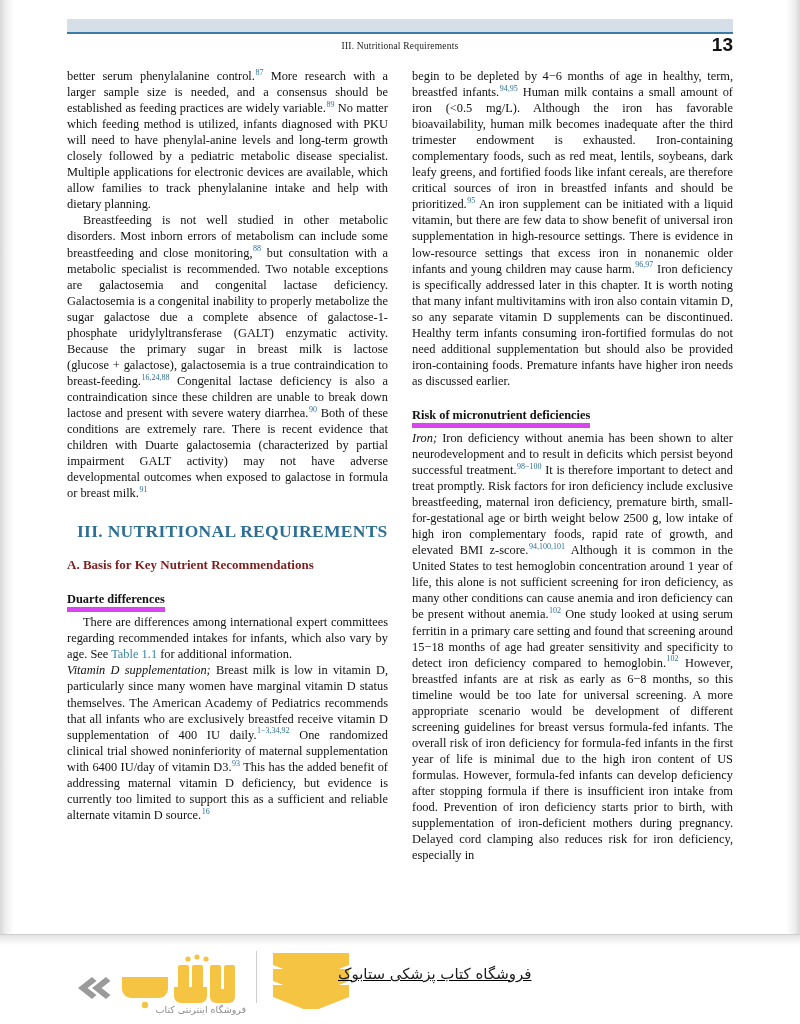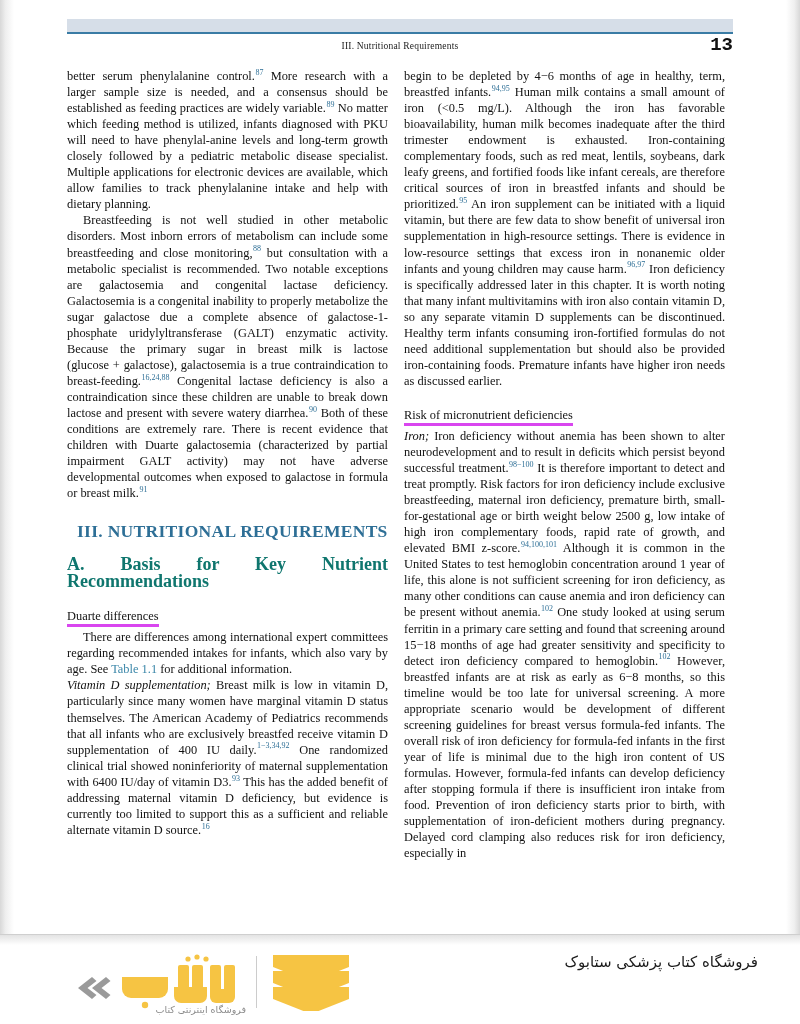--- a/index.html
+++ b/index.html
@@ -65,7 +65,7 @@
   .page-number {
     position: absolute;
     right: 0; top: -4px;
-    font-family: Liberation Mono, monospace;
+    font-family: Liberation Sans, sans-serif;
     font-size: 19px;
     font-weight: bold;
     color: #111111;

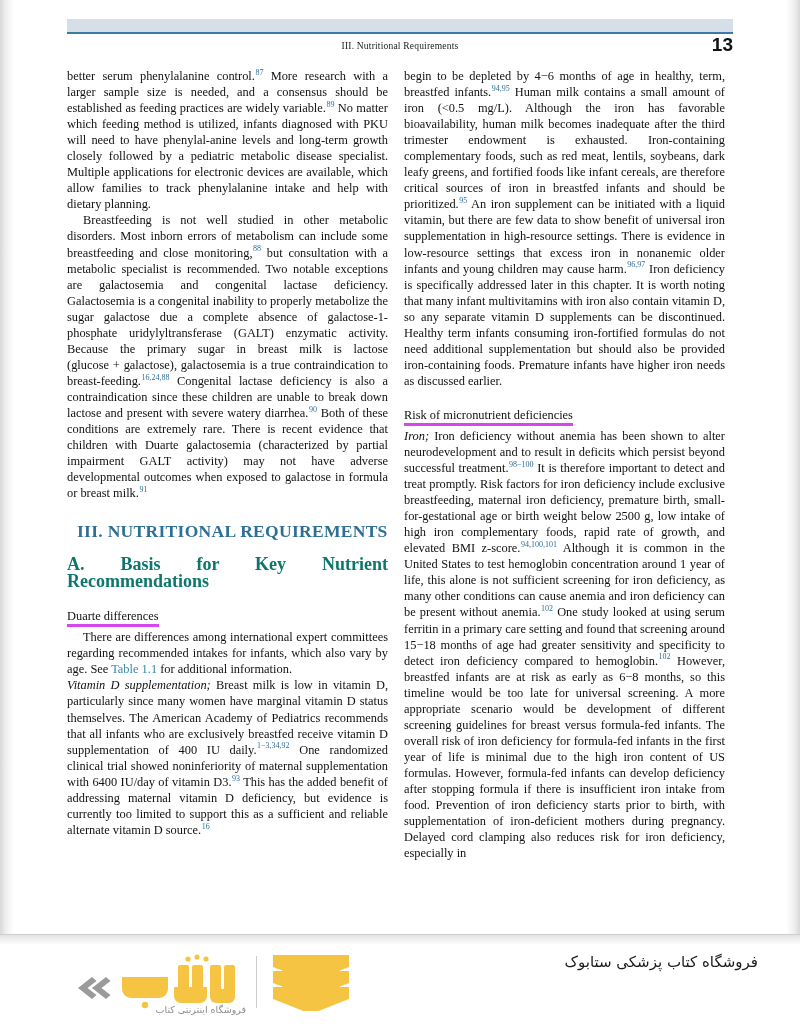--- a/index.html
+++ b/index.html
@@ -78,7 +78,7 @@
     width: 666px;
     height: 860px;
     display: flex;
-    gap: 16px;
+    gap: 24px;
   }
   .col {
     width: 321px;

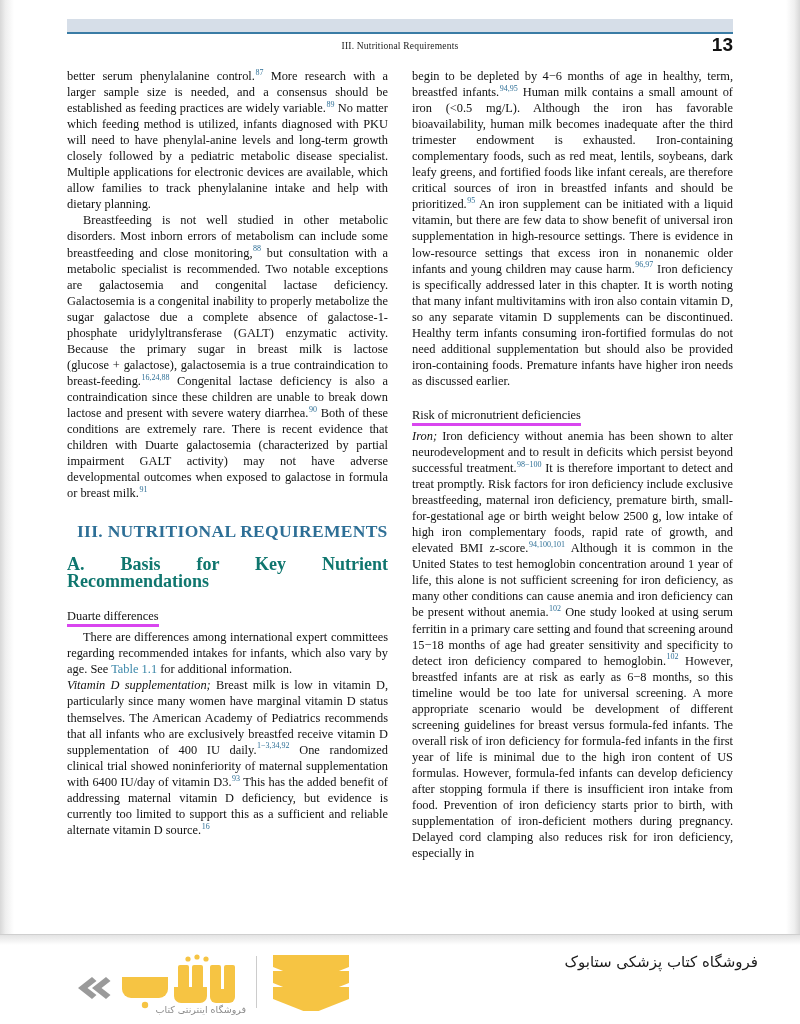--- a/index.html
+++ b/index.html
@@ -130,12 +130,12 @@
   h3.sub-sub-heading {
     font-family: "Liberation Serif", serif;
     font-size: 12.4px;
-    font-weight: normal;
+    font-weight: bold;
     color: #111111;
     margin: 9px 0 2px 0;
     line-height: 16px;
     display: inline-block;
-    border-bottom: 3px solid #d946ef;
+    border-bottom: 5px solid #d946ef;
     padding-bottom: 0px;
   }
   .head-wrap { margin-top: 9px; }

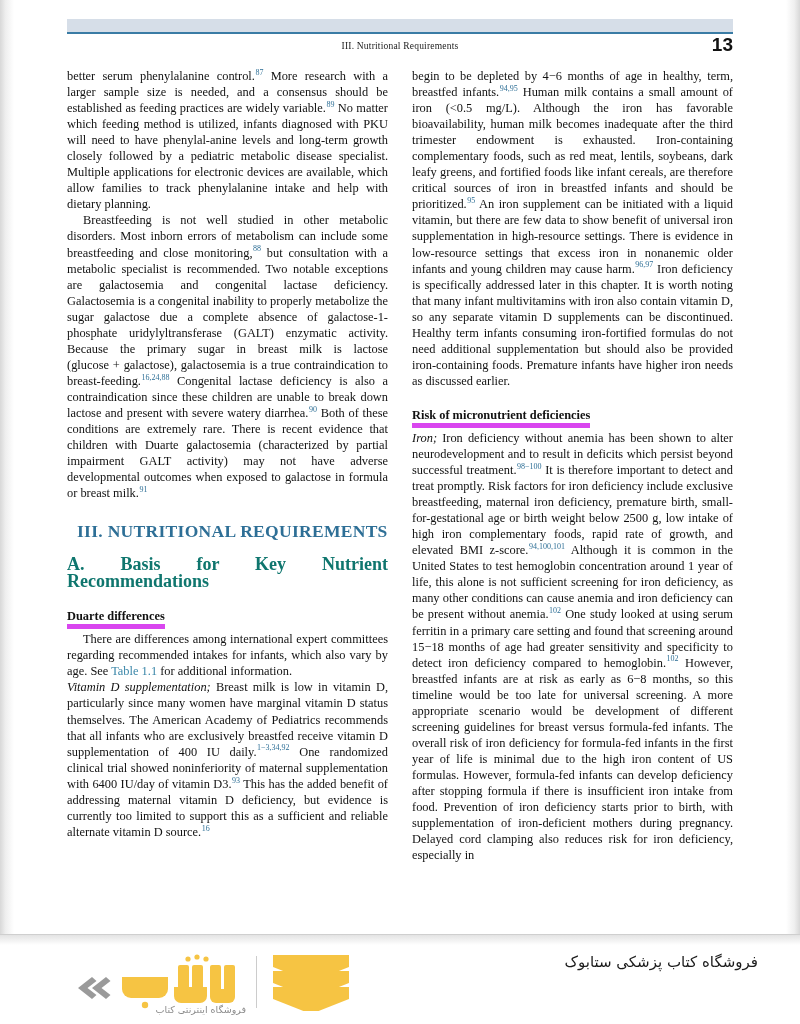--- a/index.html
+++ b/index.html
@@ -121,9 +121,9 @@
   }
   h2.sub-heading {
     font-family: "Liberation Serif", serif;
-    font-size: 18px;
+    font-size: 13px;
     font-weight: bold;
-    color: #0f766e;
+    color: #7f1d1d;
     margin: 14px 0 0 0;
     line-height: 17px;
   }

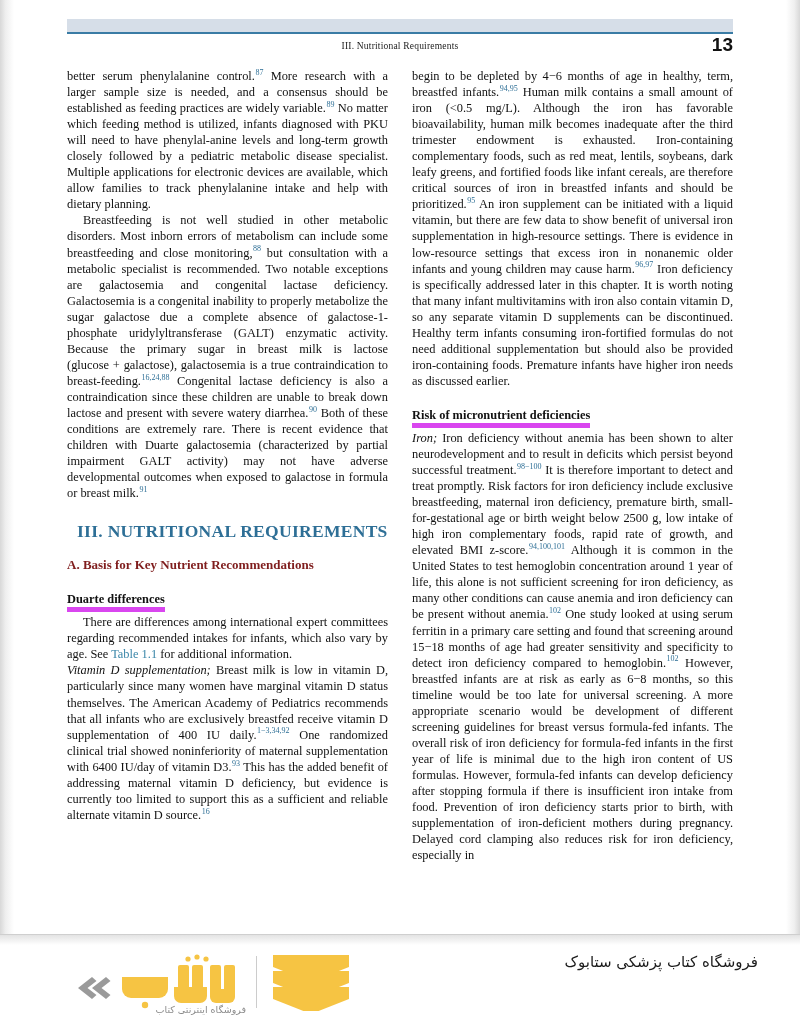--- a/index.html
+++ b/index.html
@@ -191,9 +191,10 @@
 
   .footer-right {
     position: absolute;
-    right: 42px; top: 18px;
-    text-align: right;
+    right: 42px; top: 30px;
+    text-align: left;
     width: 420px;
+    text-decoration: underline;
   }
   .fa-line {
     direction: rtl;

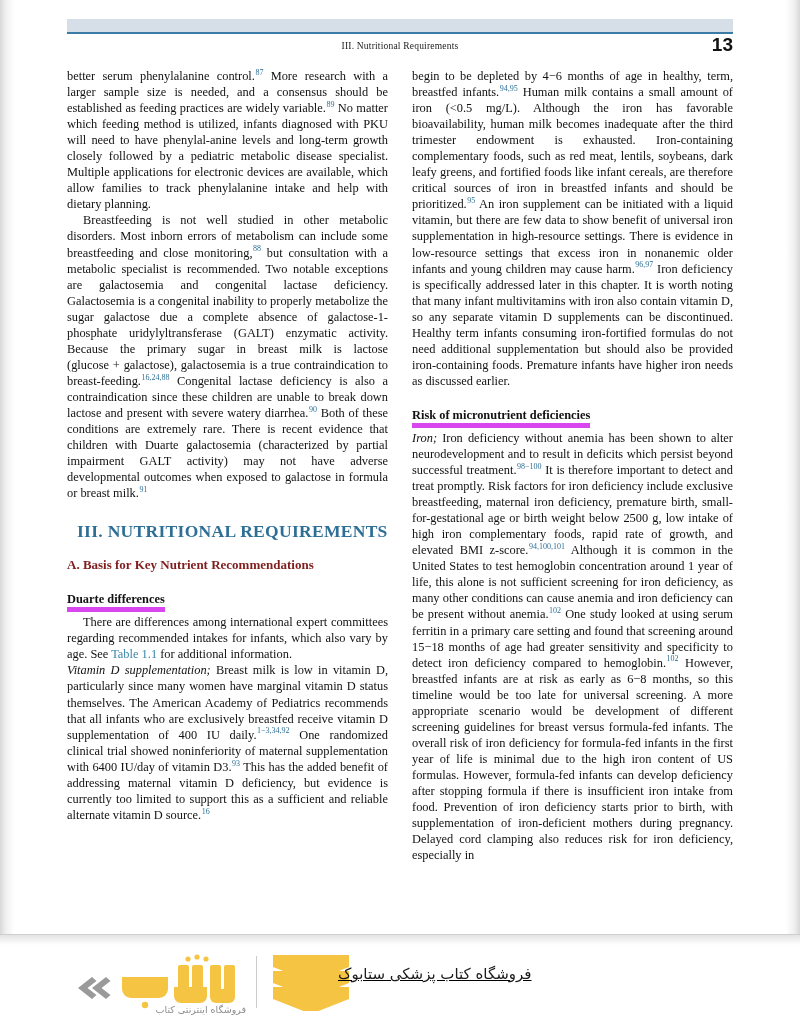--- a/index.html
+++ b/index.html
@@ -164,7 +164,6 @@
     left: 70px; top: 16px;
     width: 300px; height: 62px;
     display: flex;
-    align-items: center;
   }
   .logo-word {
     position: relative;

